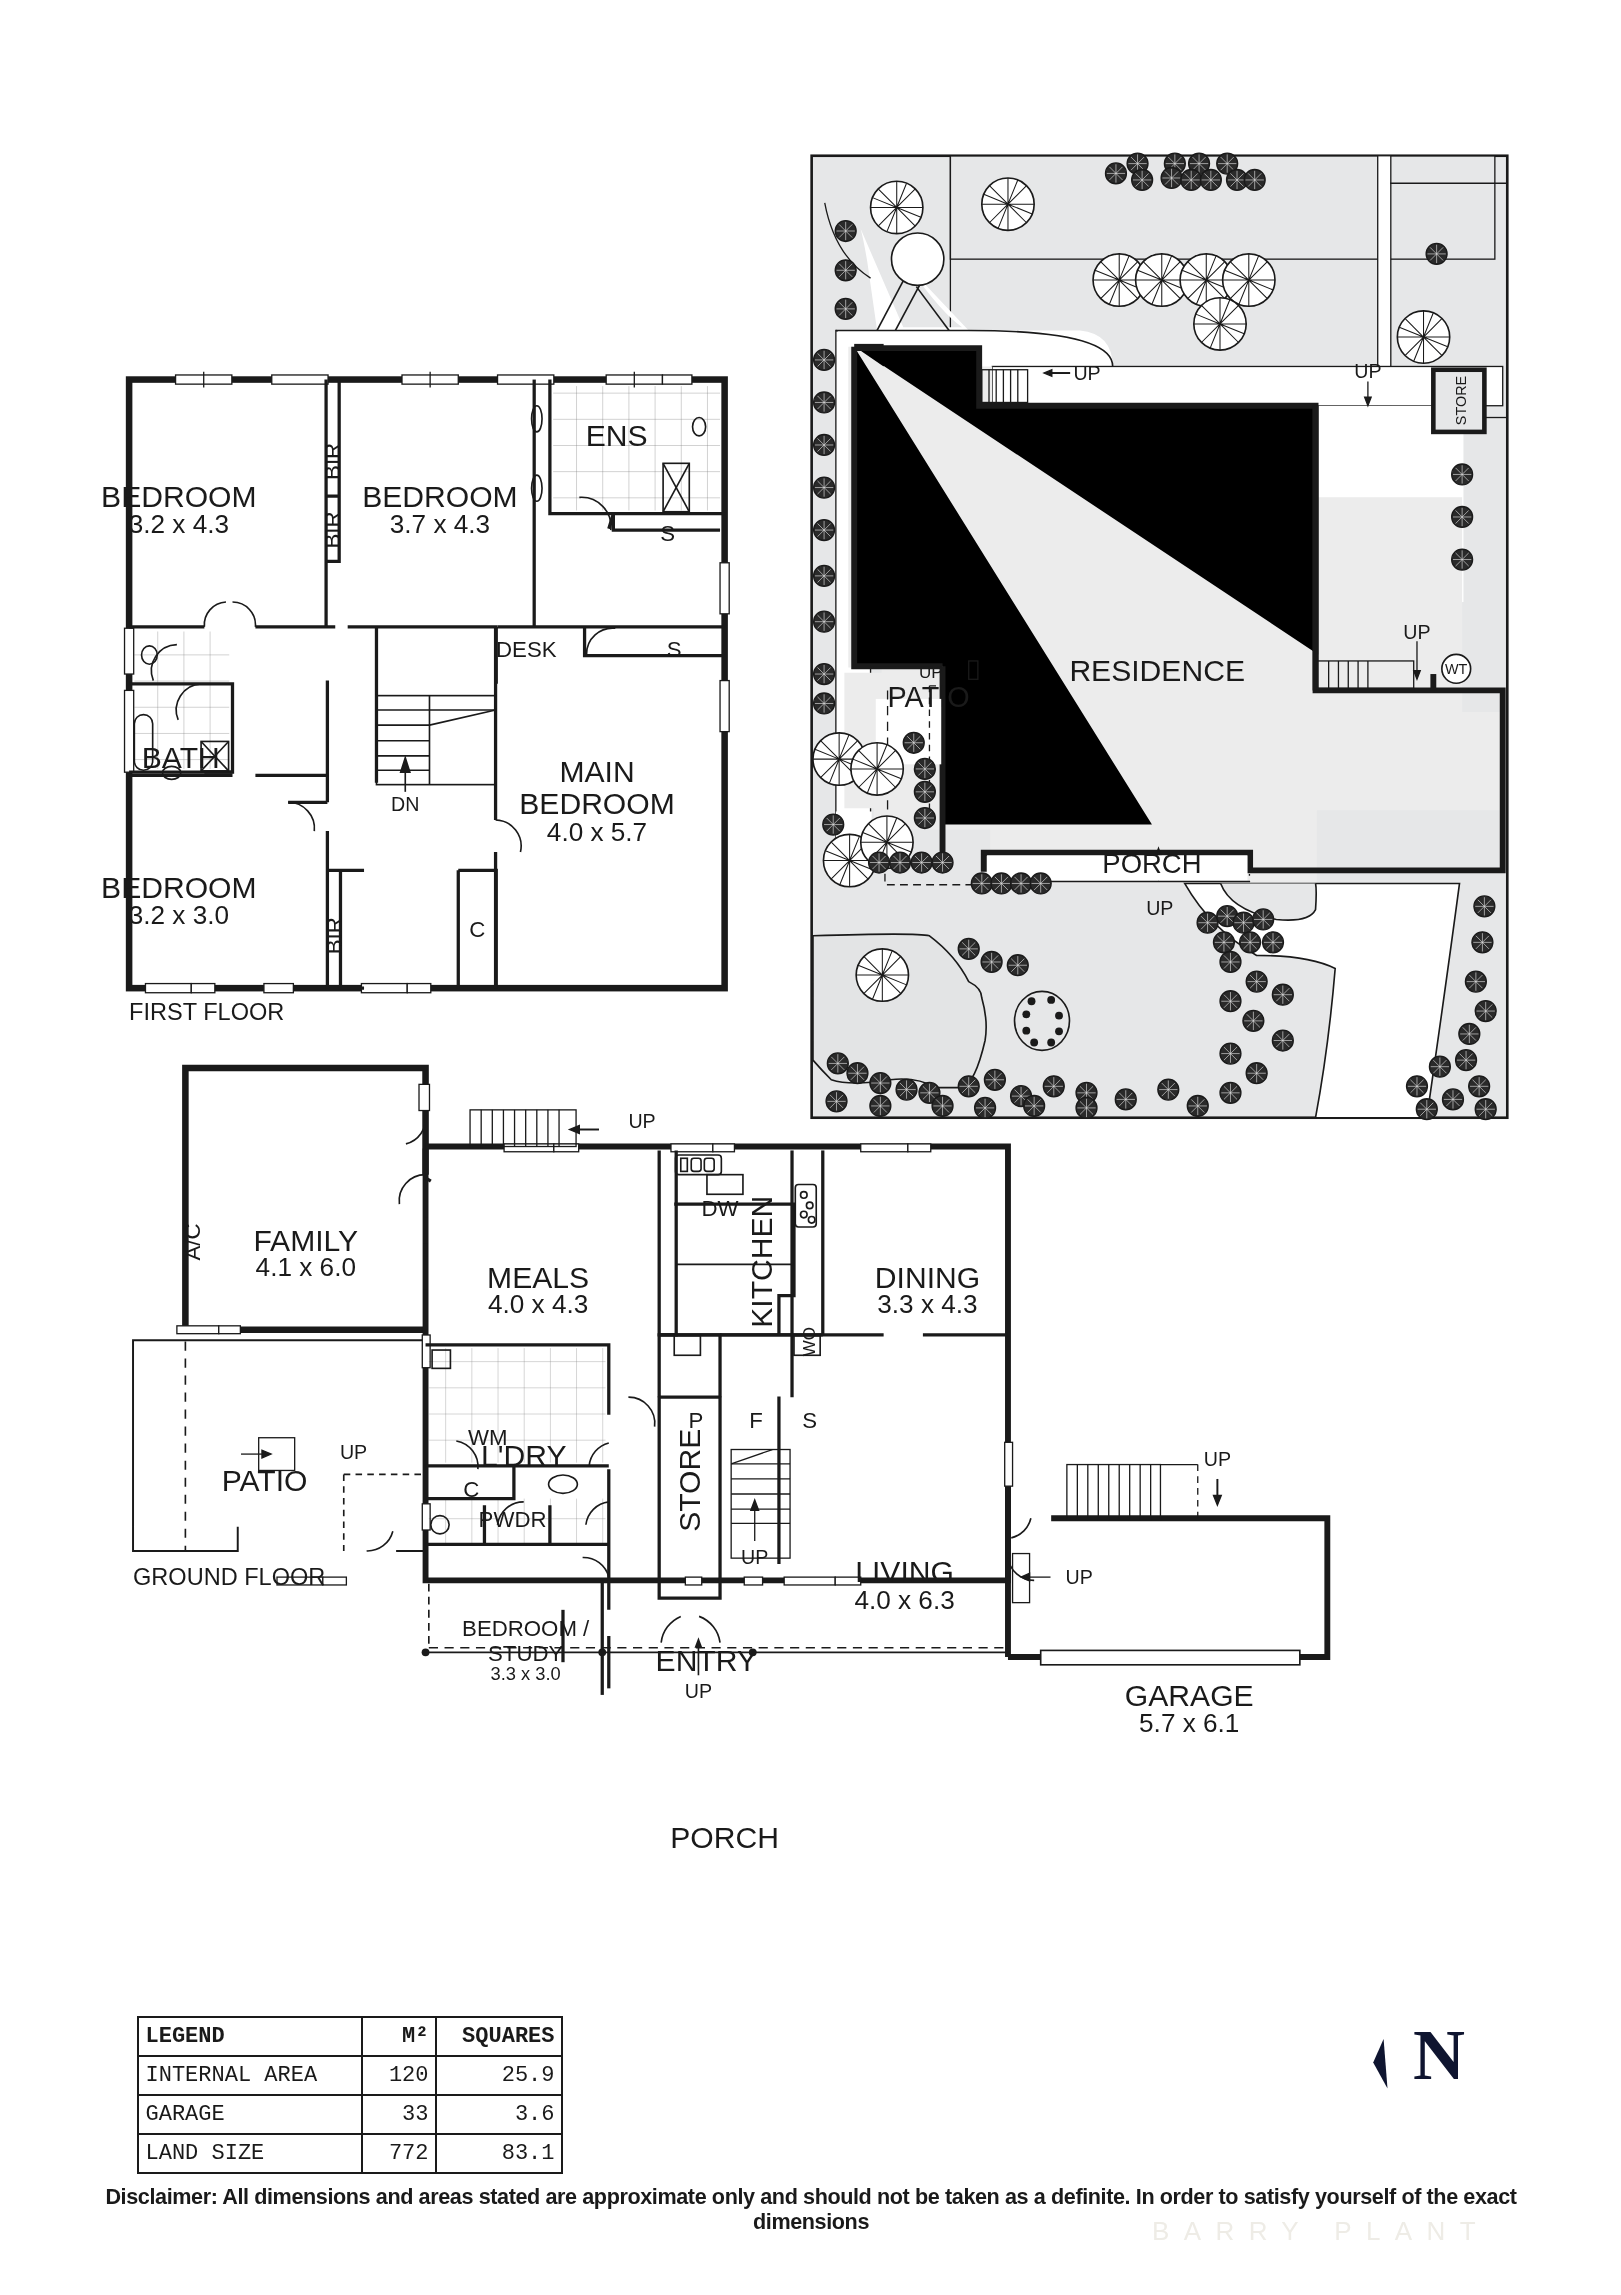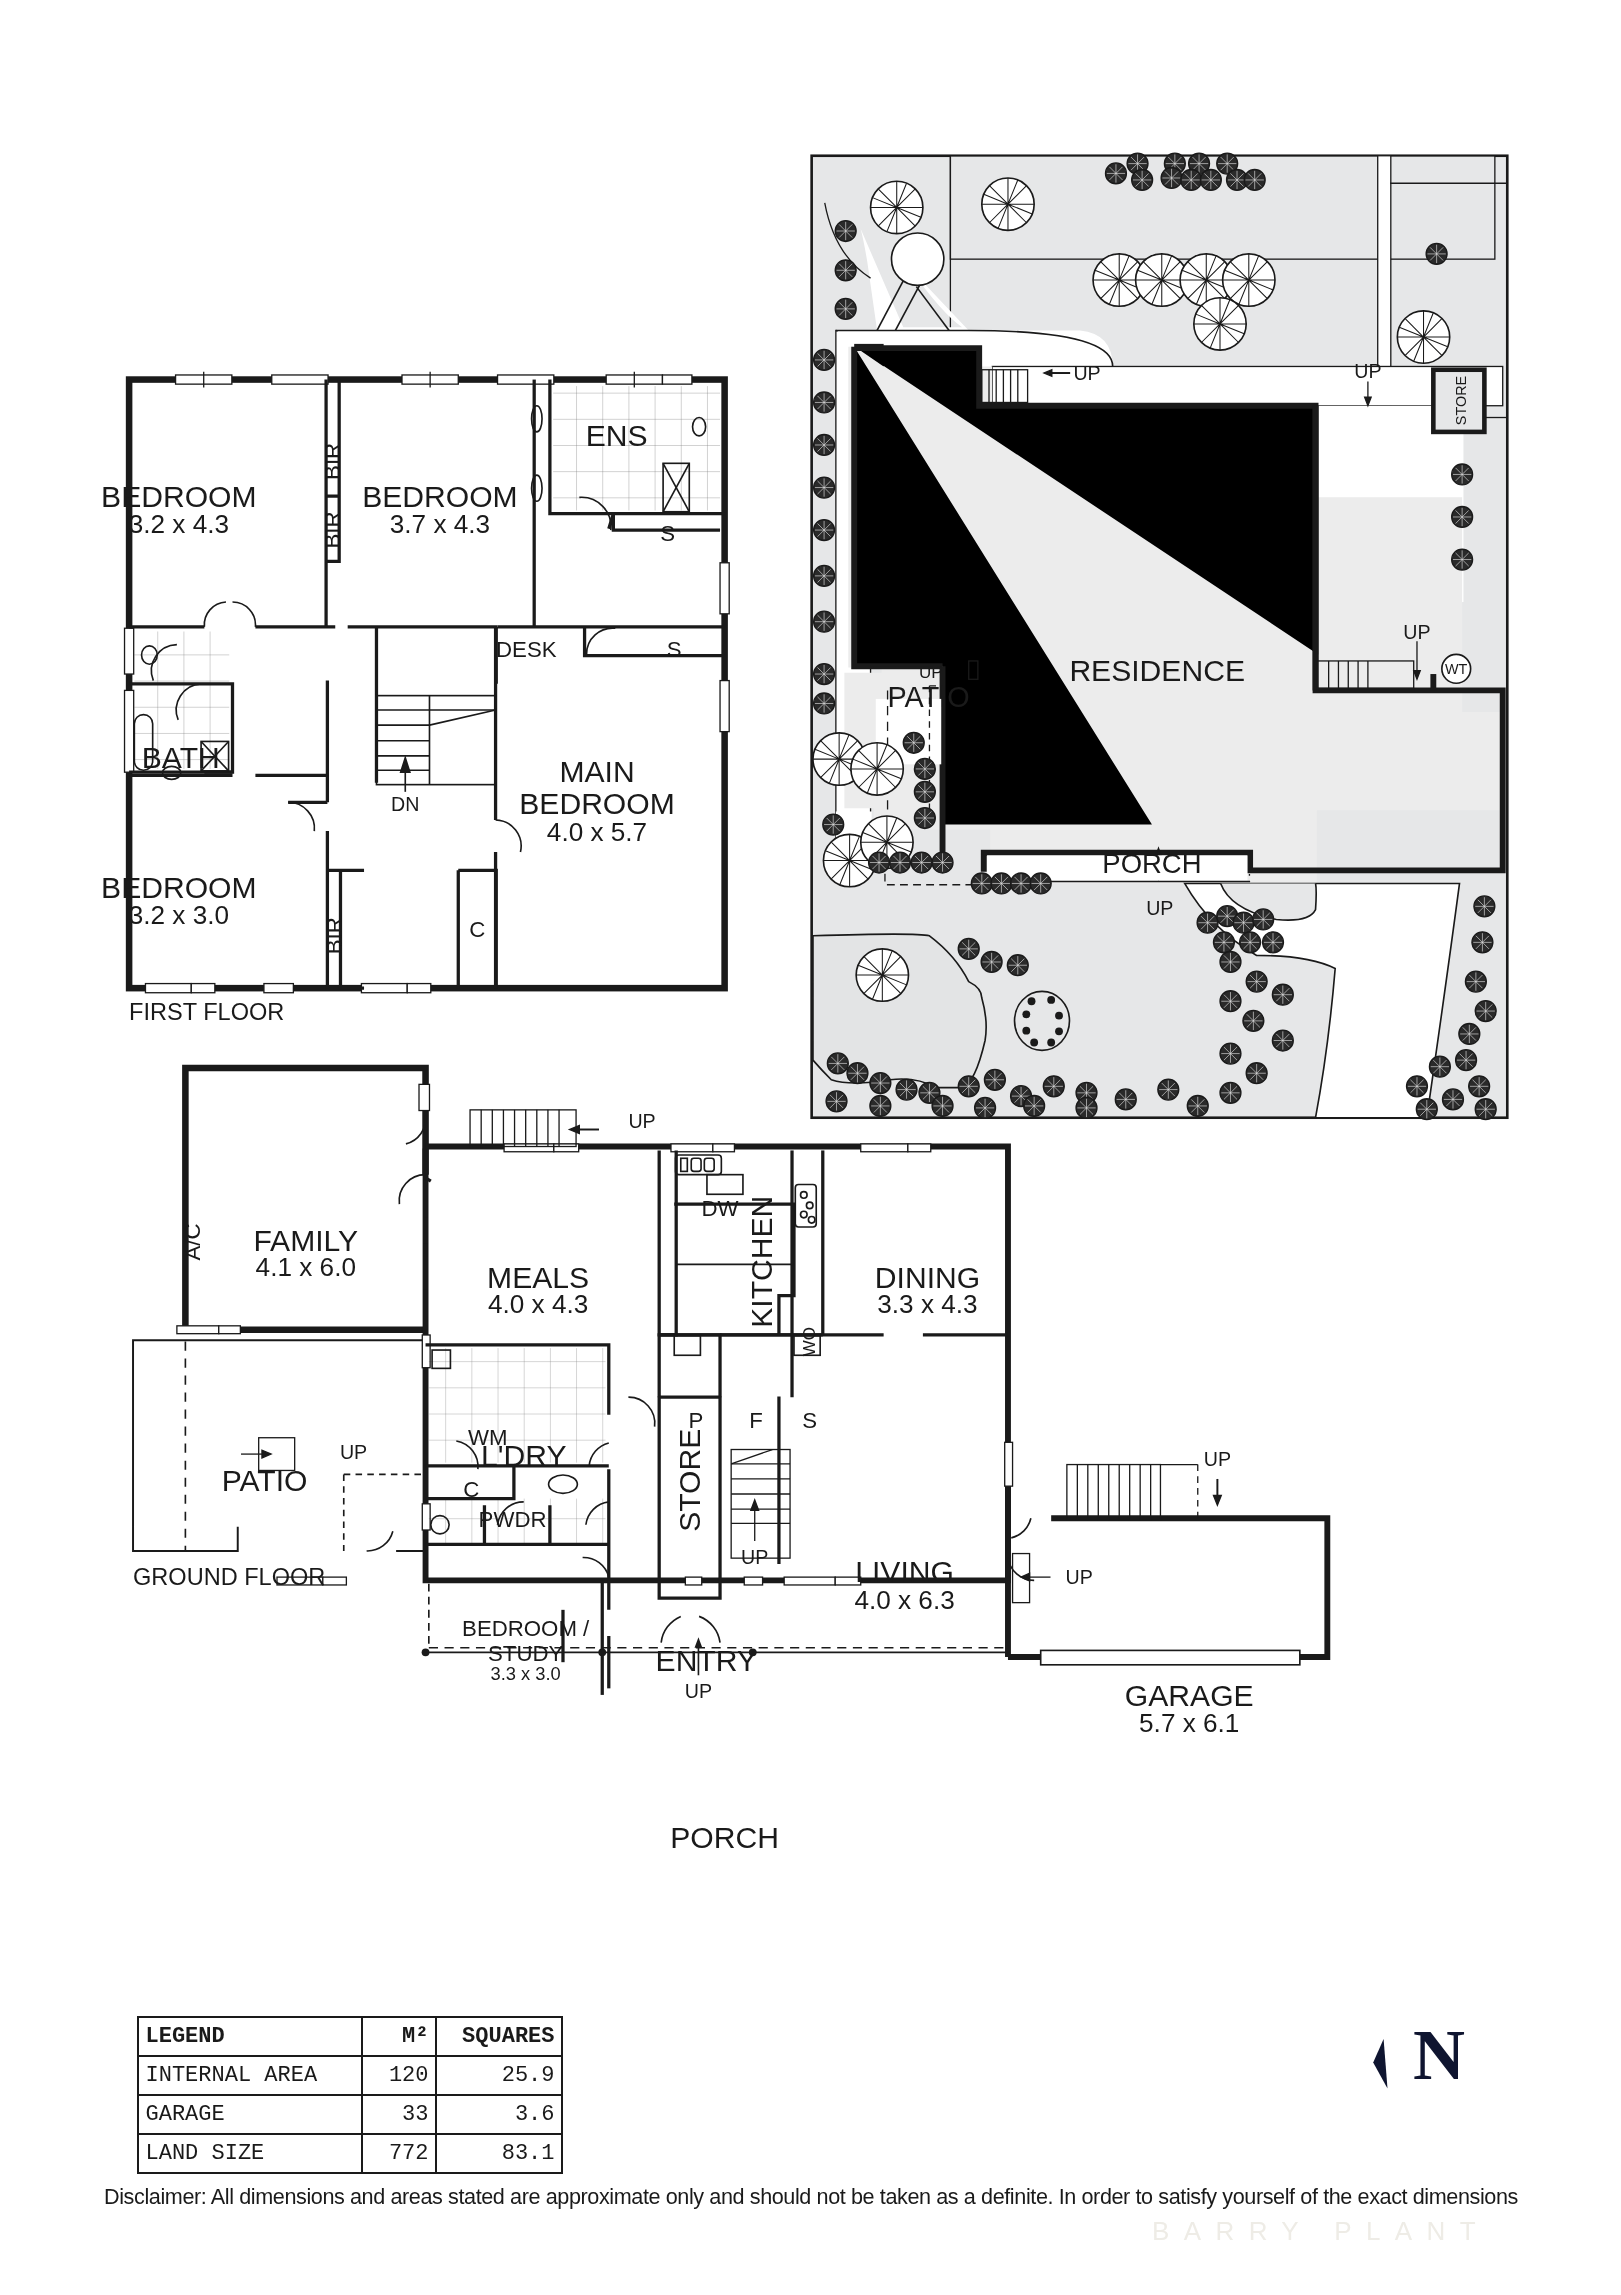--- a/index.html
+++ b/index.html
@@ -17,7 +17,7 @@
   .legend .col1 { width: 209px; }
   .legend .col2 { width: 59px; }
   .legend .col3 { width: 111px; }
-  .disclaimer { position: absolute; left: 65px; top: 2184px; width: 1492px; text-align: center; font-size: 21.6px; line-height: 25px; letter-spacing: -0.4px; color: #1a1a1a; }
+  .disclaimer { position: absolute; left: 65px; top: 2184px; width: 1492px; text-align: center; font-size: 21.6px; line-height: 25px; letter-spacing: -0.4px; color: #1a1a1a; font-weight: bold; }
   .watermark { position: absolute; left: 1152px; top: 2216px; font-size: 26px; letter-spacing: 14.4px; color: #eeece6; font-family: "Liberation Sans", sans-serif; }
   .compass { position: absolute; left: 1368px; top: 2023px; width: 118px; height: 79px; }
   .compass-n { position: absolute; left: 45px; top: -9.2px; font-family: "Liberation Serif", serif; font-weight: bold; font-size: 72px; color: #0f1530; }

